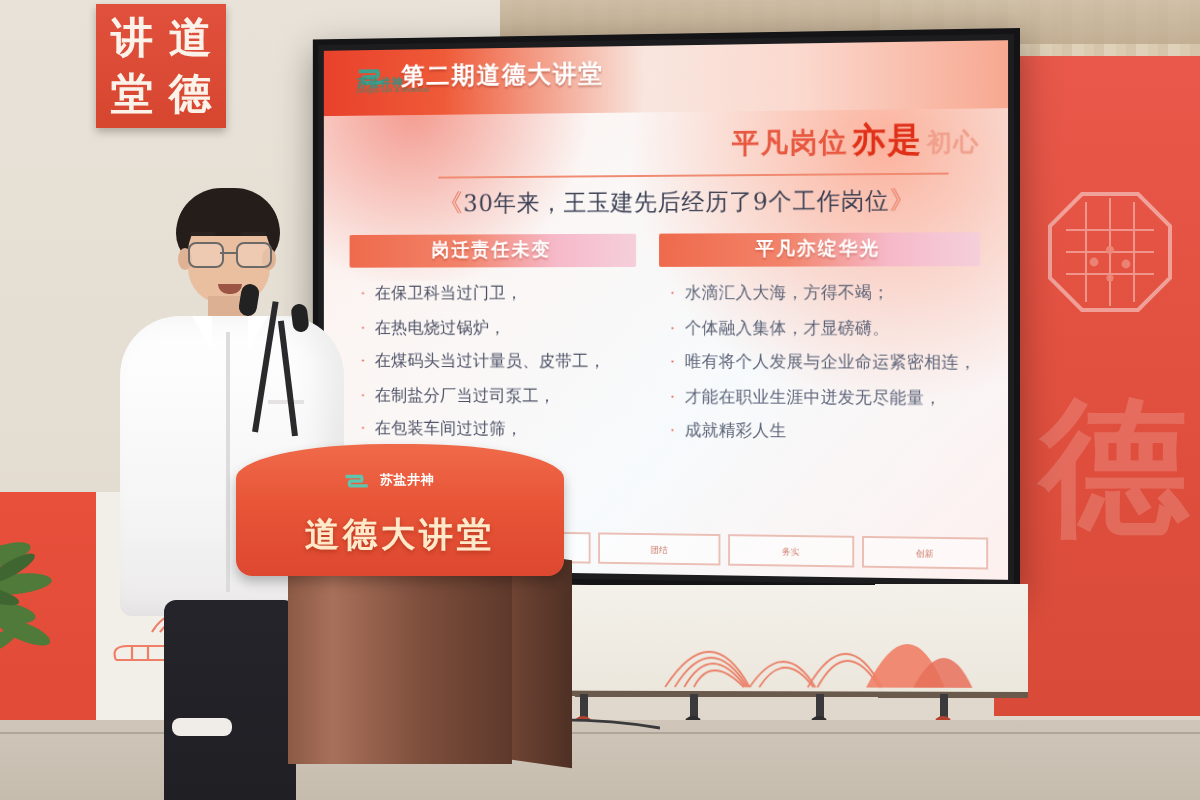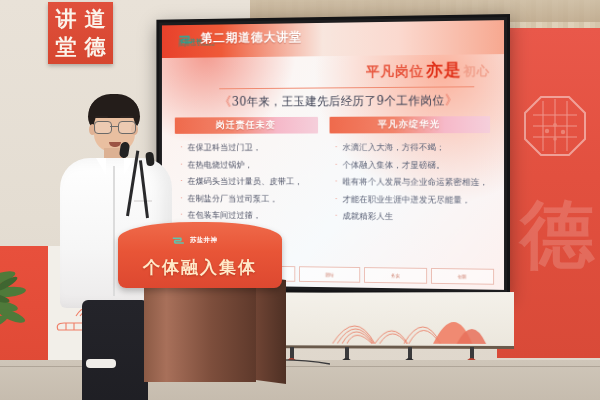--- a/index.html
+++ b/index.html
@@ -515,7 +515,7 @@
         </svg>
         <span class="brand-cn">苏盐井神</span>
       </div>
-      <div class="podium-text">个体融入集体</div>
+      <div class="podium-text">道德大讲堂</div>
     </div>
   </div>
 

